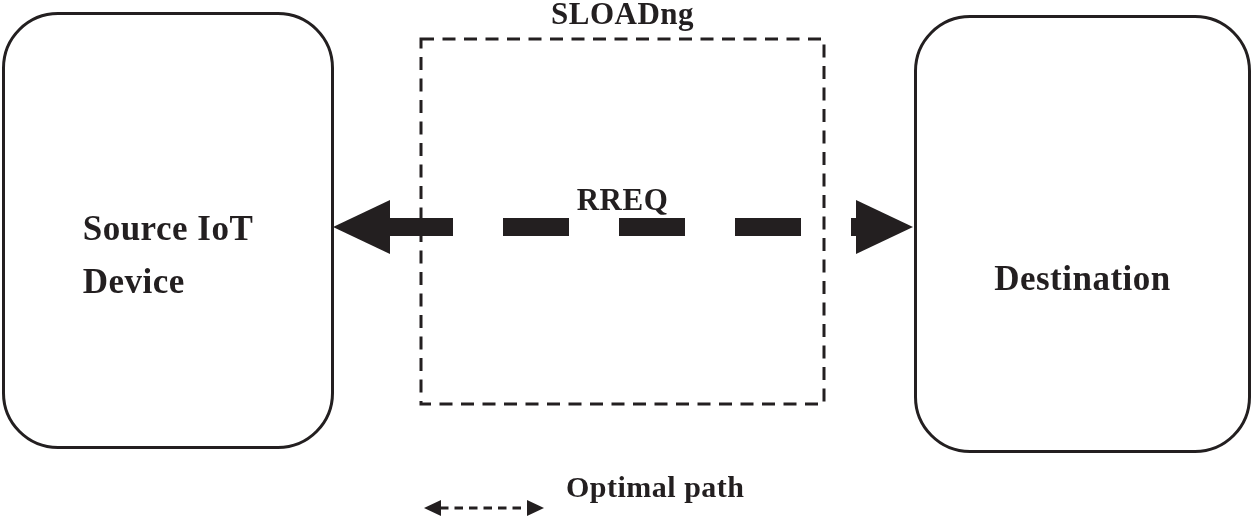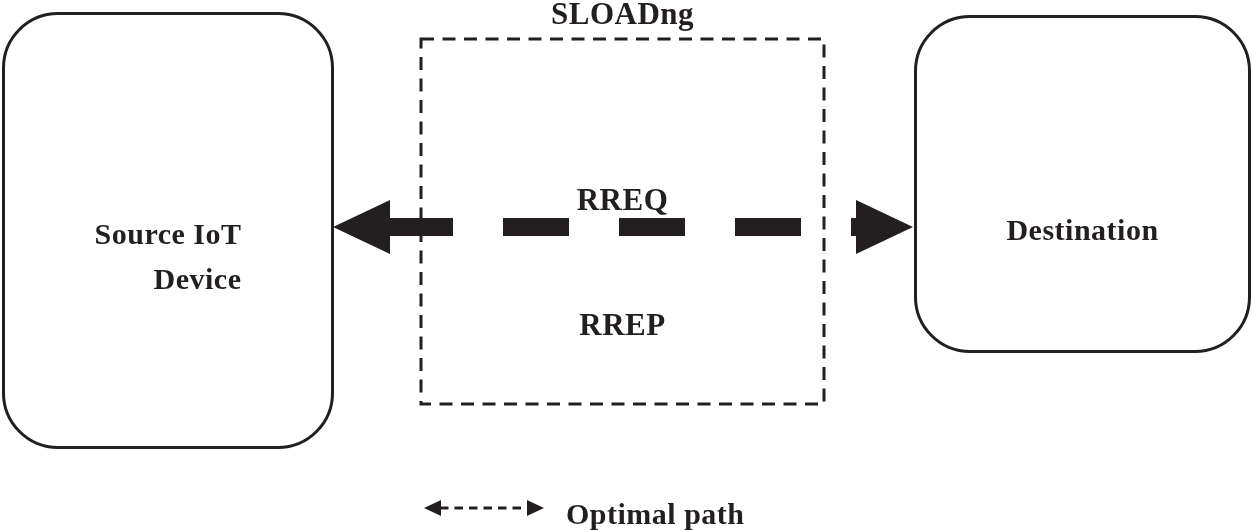--- a/index.html
+++ b/index.html
@@ -27,9 +27,9 @@
   }
   .node-box .node-label{
     font-weight:bold;
-    font-size:30px;
+    font-size:35px;
     line-height:1.5;
-    text-align:right;
+    text-align:left;
     white-space:pre-line;
     letter-spacing:0.5px;
   }

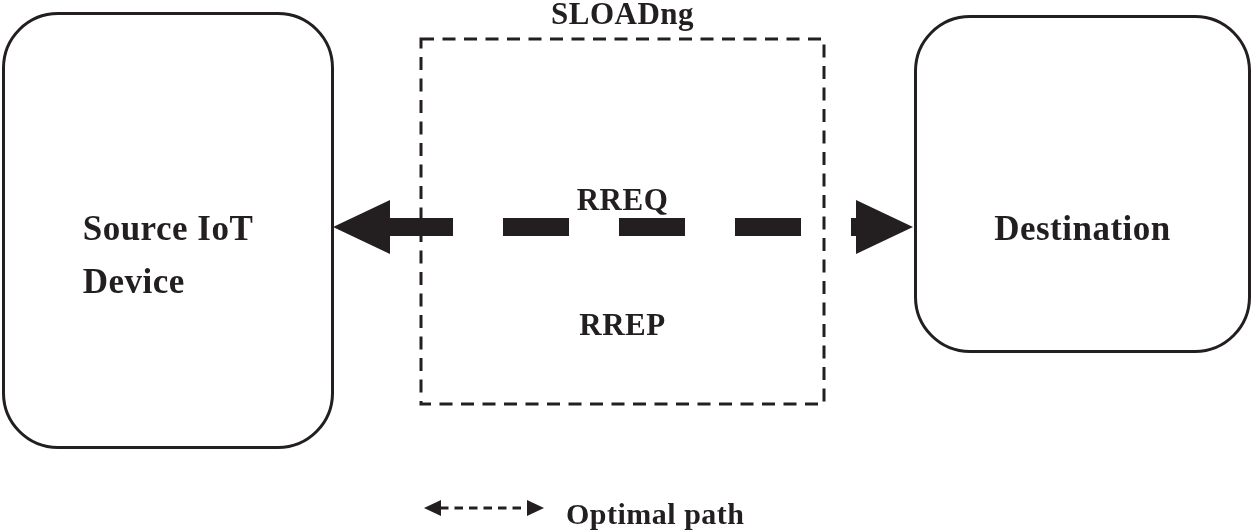--- a/index.html
+++ b/index.html
@@ -34,7 +34,7 @@
     letter-spacing:0.5px;
   }
   #source-box{left:2px;top:12px;width:332px;height:437px;padding-top:50px;}
-  #destination-box{left:914px;top:15px;width:337px;height:338px;padding-top:90px;}
+  #destination-box{left:914px;top:15px;width:337px;height:438px;padding-top:90px;}
   .overlay{
     position:absolute;left:0;top:0;width:1253px;height:530px;
     color:var(--ink);

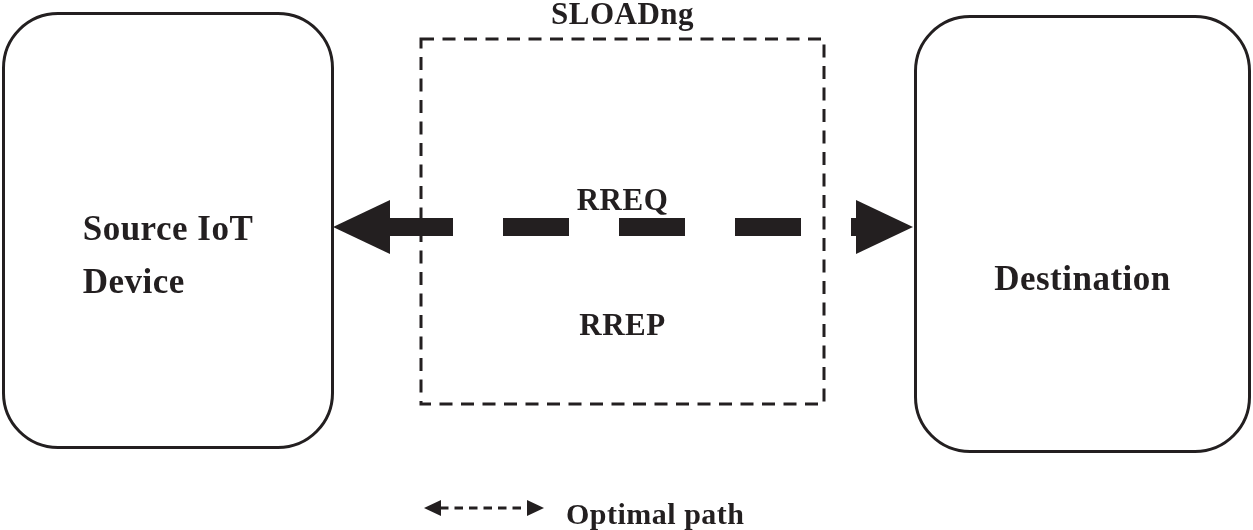--- a/index.html
+++ b/index.html
@@ -96,7 +96,6 @@
 
   <div class="float-label" id="rreq-label">RREQ</div>
 
-  <div class="float-label" id="rrep-label">RREP</div>
 
   <div id="optimal-path-label">Optimal path</div>
 

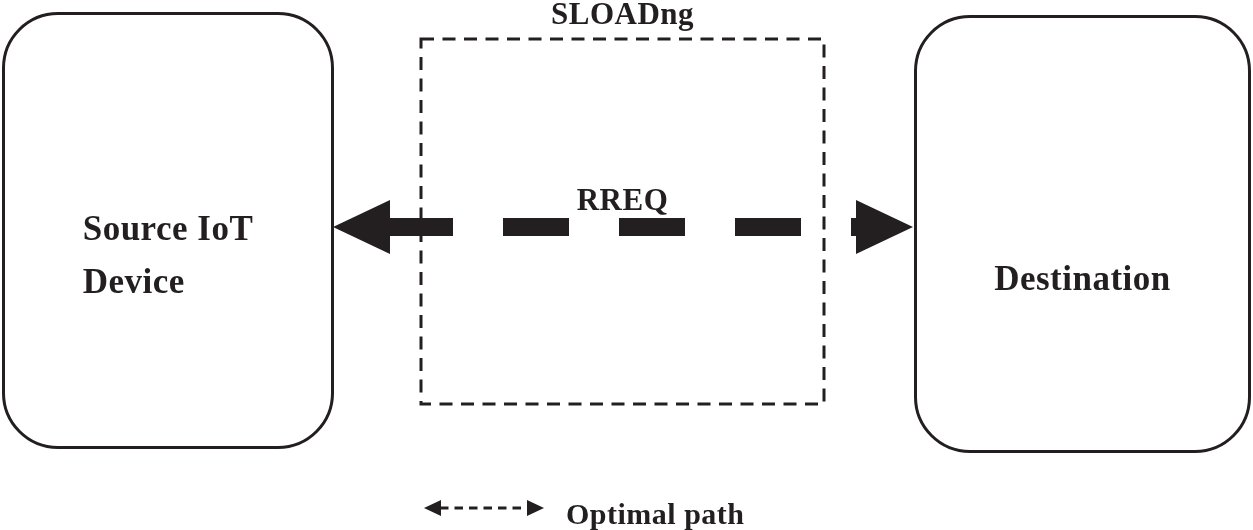--- a/index.html
+++ b/index.html
@@ -55,7 +55,7 @@
   #rrep-label{top:307px;}
   #optimal-path-label{
     position:absolute;
-    left:566px;top:497px;
+    left:566px;top:470px;
     font-weight:bold;
     font-size:30px;
     letter-spacing:0.5px;

